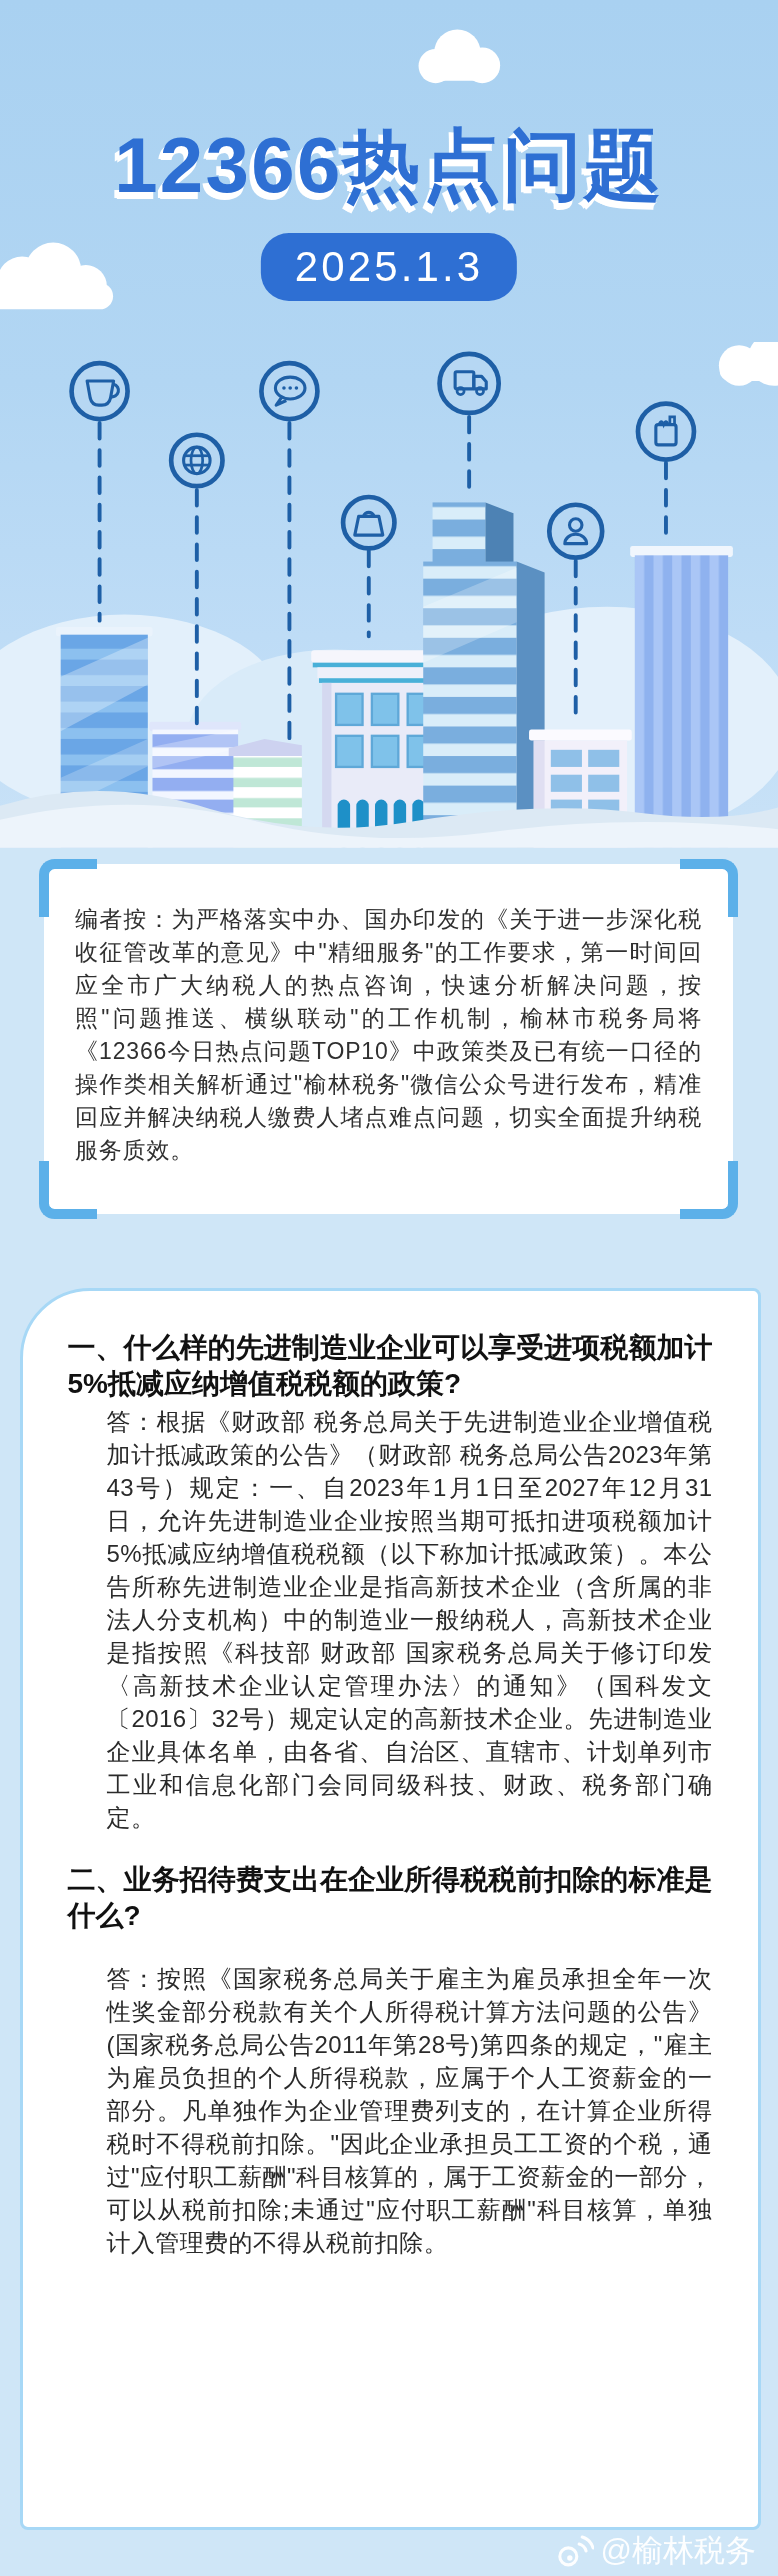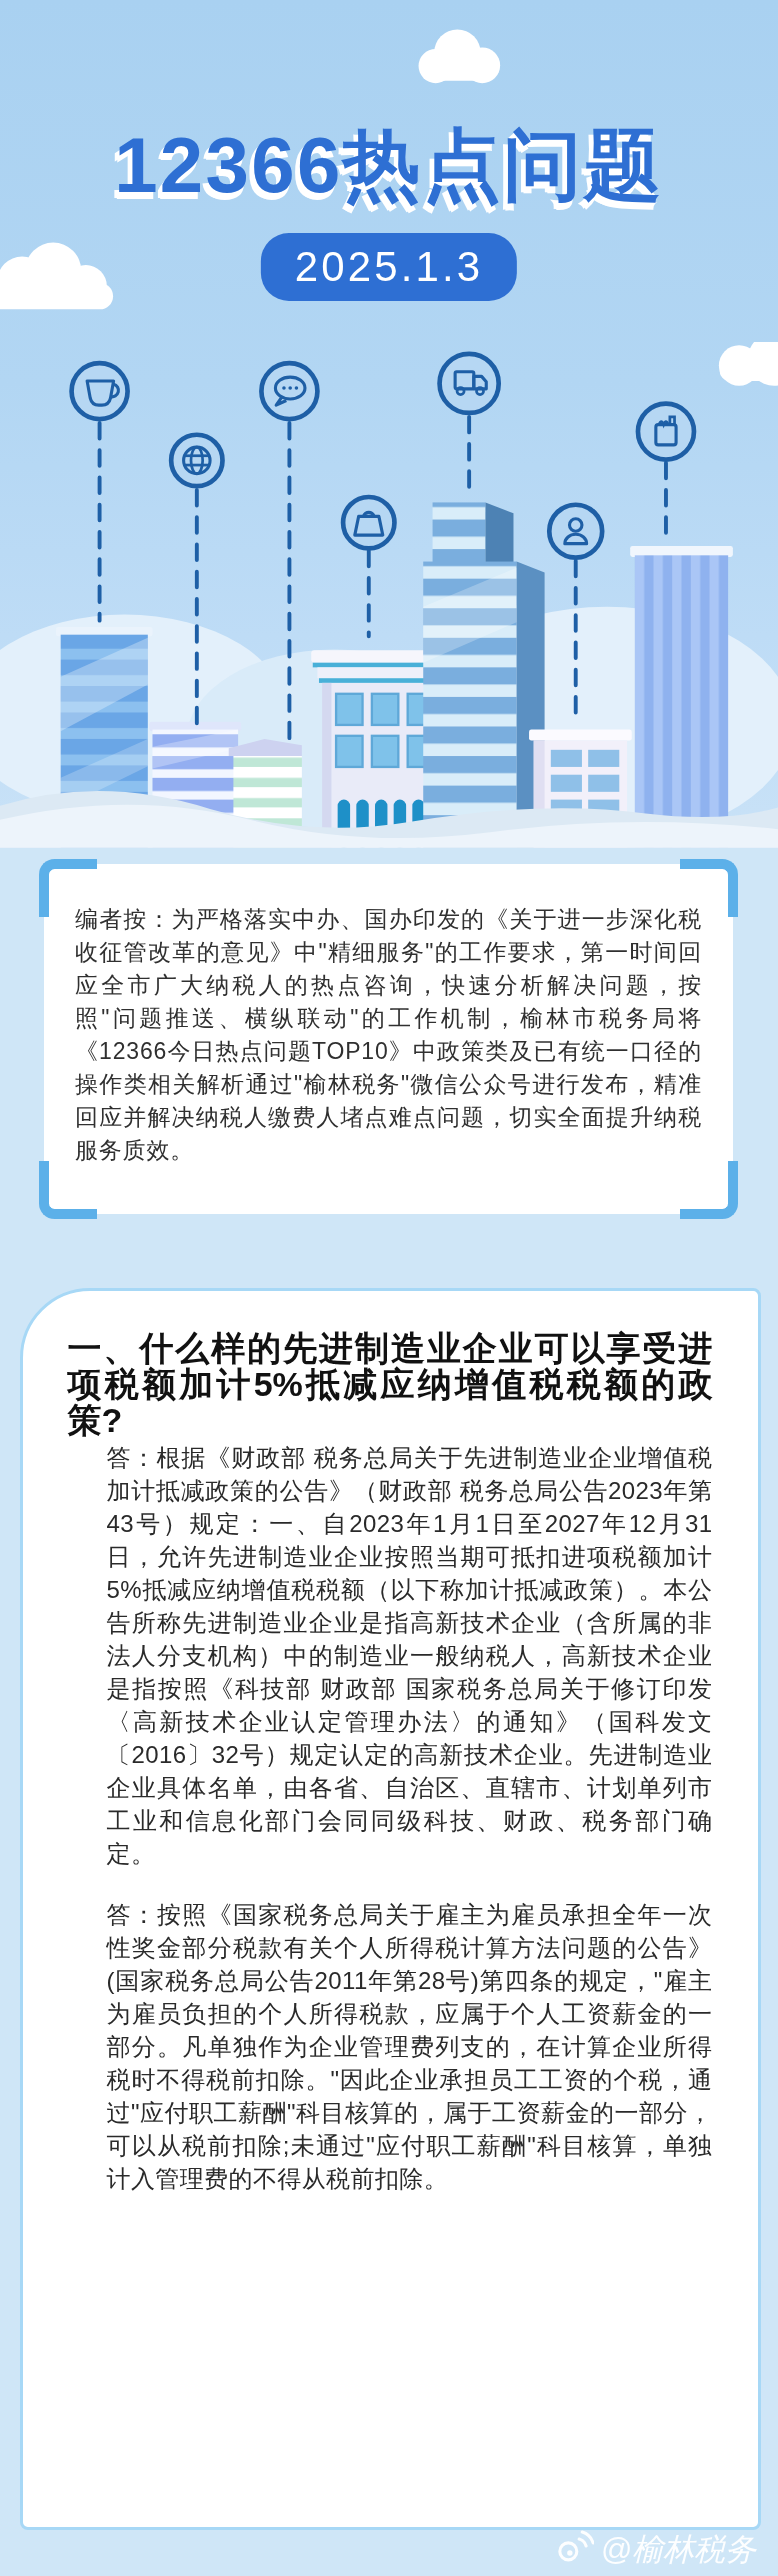--- a/index.html
+++ b/index.html
@@ -55,7 +55,7 @@
   }
   .qa-section{margin:0 0 28px 0;}
   .qa-heading{
-    font-size:34px;font-weight:bold;color:#111111;
+    font-size:28px;font-weight:bold;color:#111111;
     line-height:36px;text-align:justify;
   }
   .qa-answer{

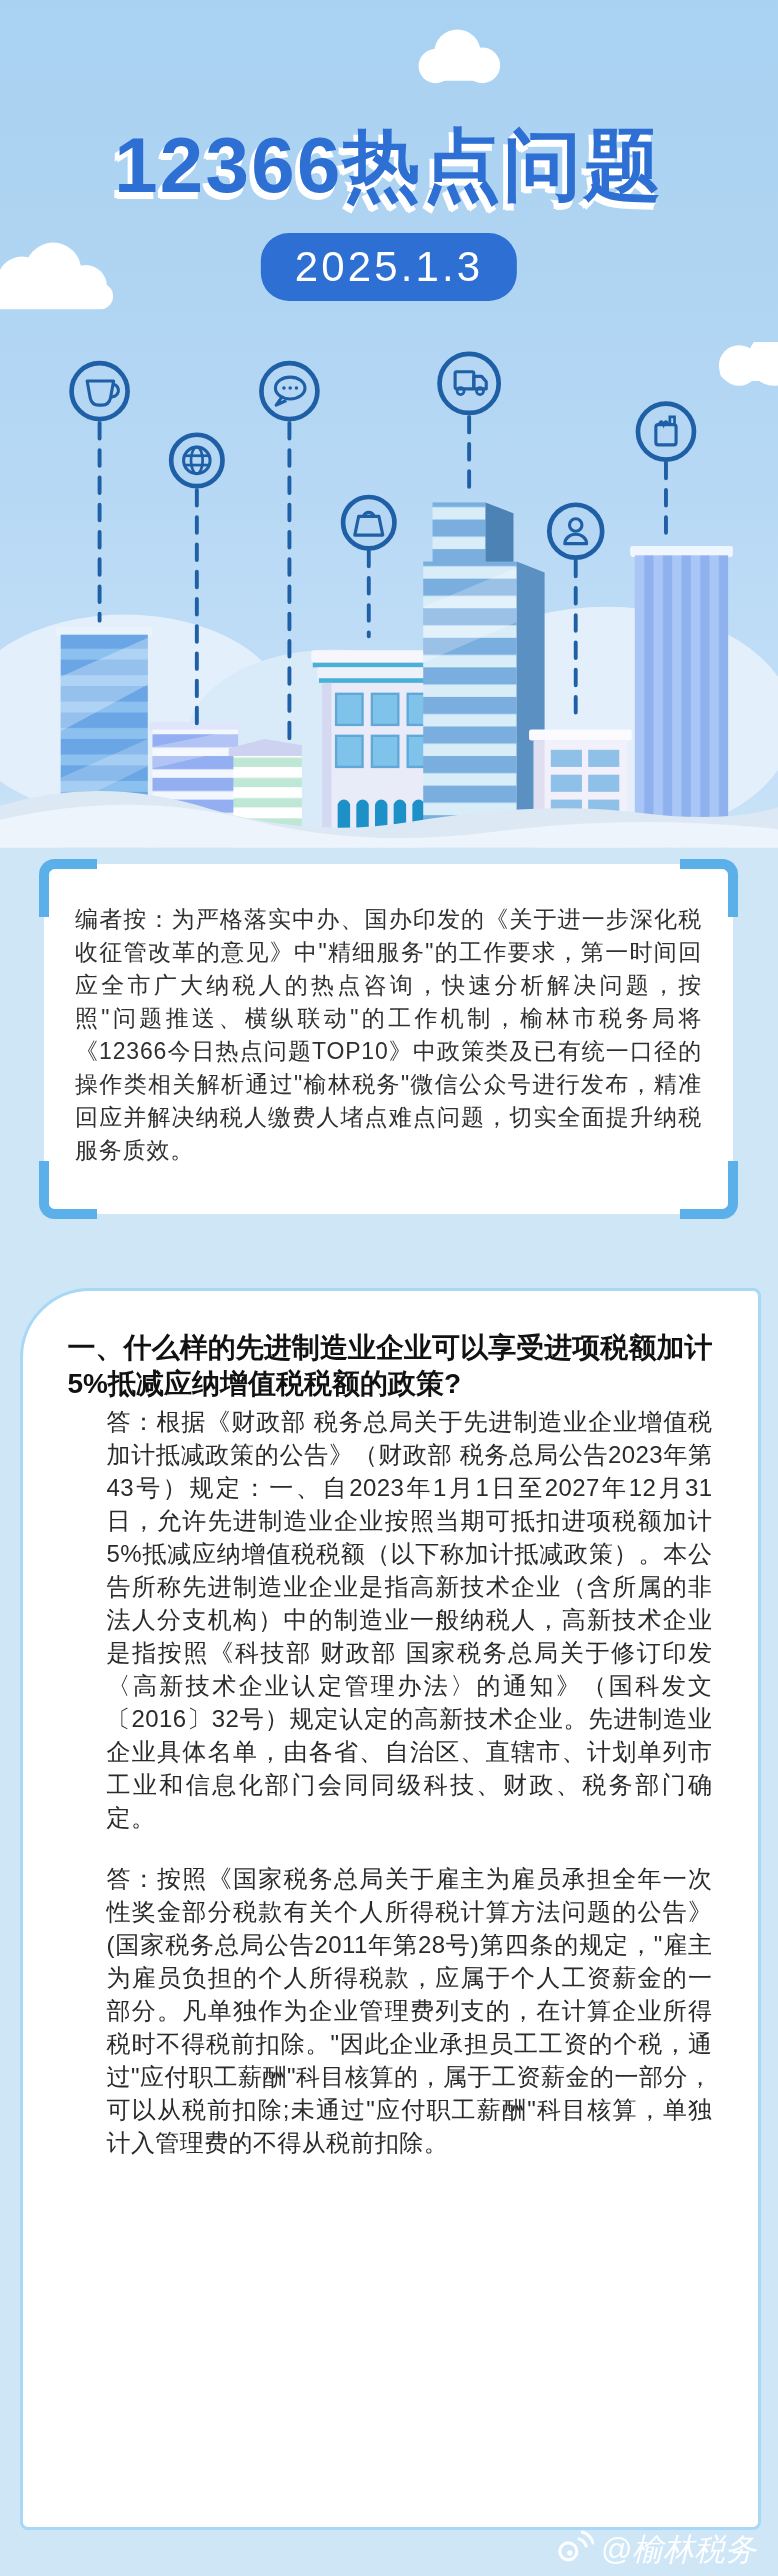--- a/index.html
+++ b/index.html
@@ -274,6 +274,7 @@
       <div class="qa-answer">答：根据《财政部 税务总局关于先进制造业企业增值税加计抵减政策的公告》（财政部 税务总局公告2023年第43号）规定：一、自2023年1月1日至2027年12月31日，允许先进制造业企业按照当期可抵扣进项税额加计5%抵减应纳增值税税额（以下称加计抵减政策）。本公告所称先进制造业企业是指高新技术企业（含所属的非法人分支机构）中的制造业一般纳税人，高新技术企业是指按照《科技部 财政部 国家税务总局关于修订印发〈高新技术企业认定管理办法〉的通知》（国科发文〔2016〕32号）规定认定的高新技术企业。先进制造业企业具体名单，由各省、自治区、直辖市、计划单列市工业和信息化部门会同同级科技、财政、税务部门确定。</div>
     </div>
     <div class="qa-section">
+      <div class="qa-heading">二、业务招待费支出在企业所得税税前扣除的标准是什么?</div>
     </div>
     <div class="qa-section">
       <div class="qa-answer">答：按照《国家税务总局关于雇主为雇员承担全年一次性奖金部分税款有关个人所得税计算方法问题的公告》(国家税务总局公告2011年第28号)第四条的规定，"雇主为雇员负担的个人所得税款，应属于个人工资薪金的一部分。凡单独作为企业管理费列支的，在计算企业所得税时不得税前扣除。"因此企业承担员工工资的个税，通过"应付职工薪酬"科目核算的，属于工资薪金的一部分，可以从税前扣除;未通过"应付职工薪酬"科目核算，单独计入管理费的不得从税前扣除。</div>

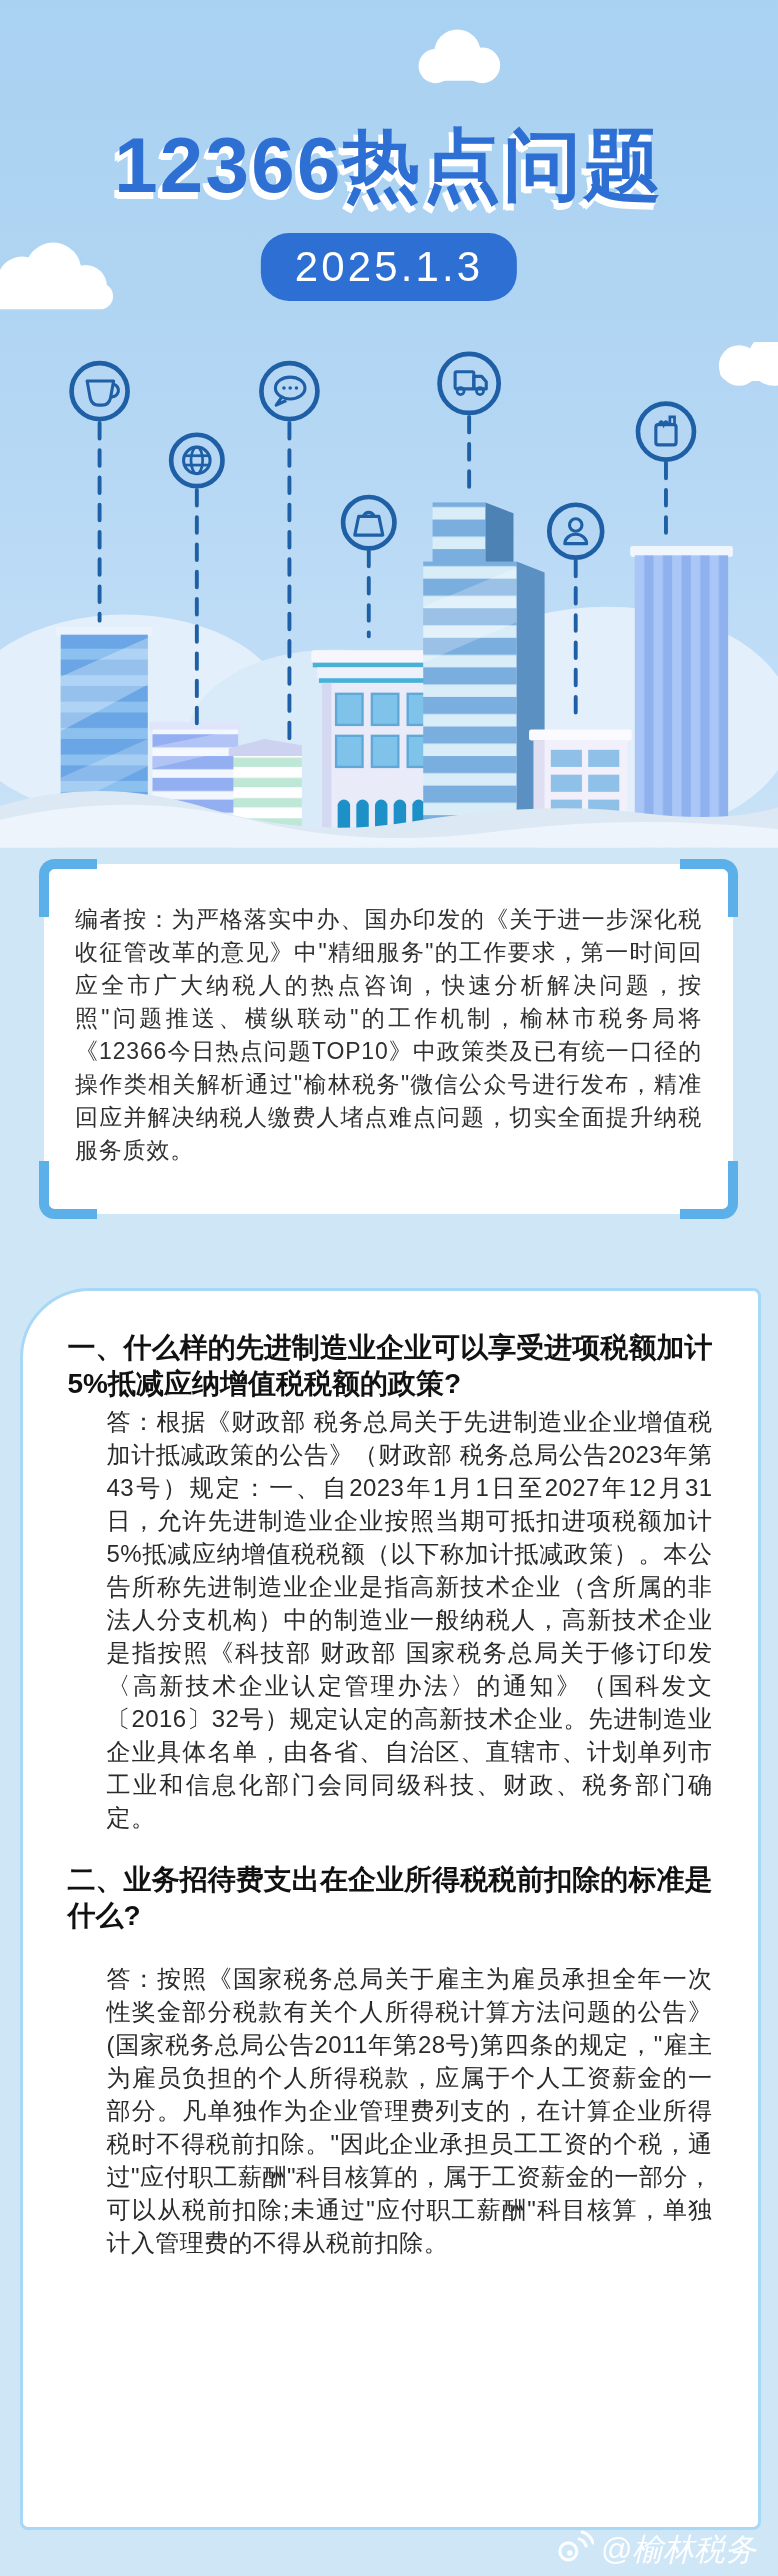--- a/index.html
+++ b/index.html
@@ -65,8 +65,8 @@
   
   .watermark{
     position:absolute;right:22px;top:2529px;height:44px;
-    display:flex;align-items:flex-start;gap:6.2px;
-    color:rgba(255,255,255,0.95);font-size:31px;font-style:italic;
+    display:flex;align-items:center;gap:6.2px;
+    color:rgba(255,255,255,0.95);font-size:31px;
   }
 </style>
 </head>

